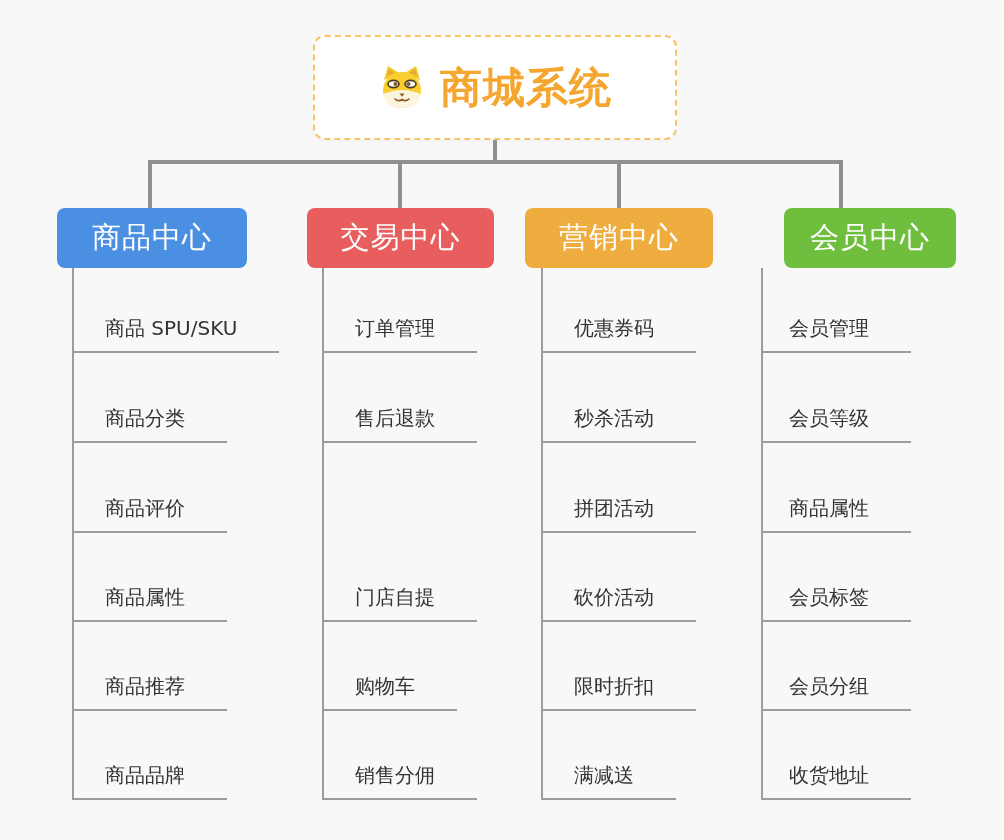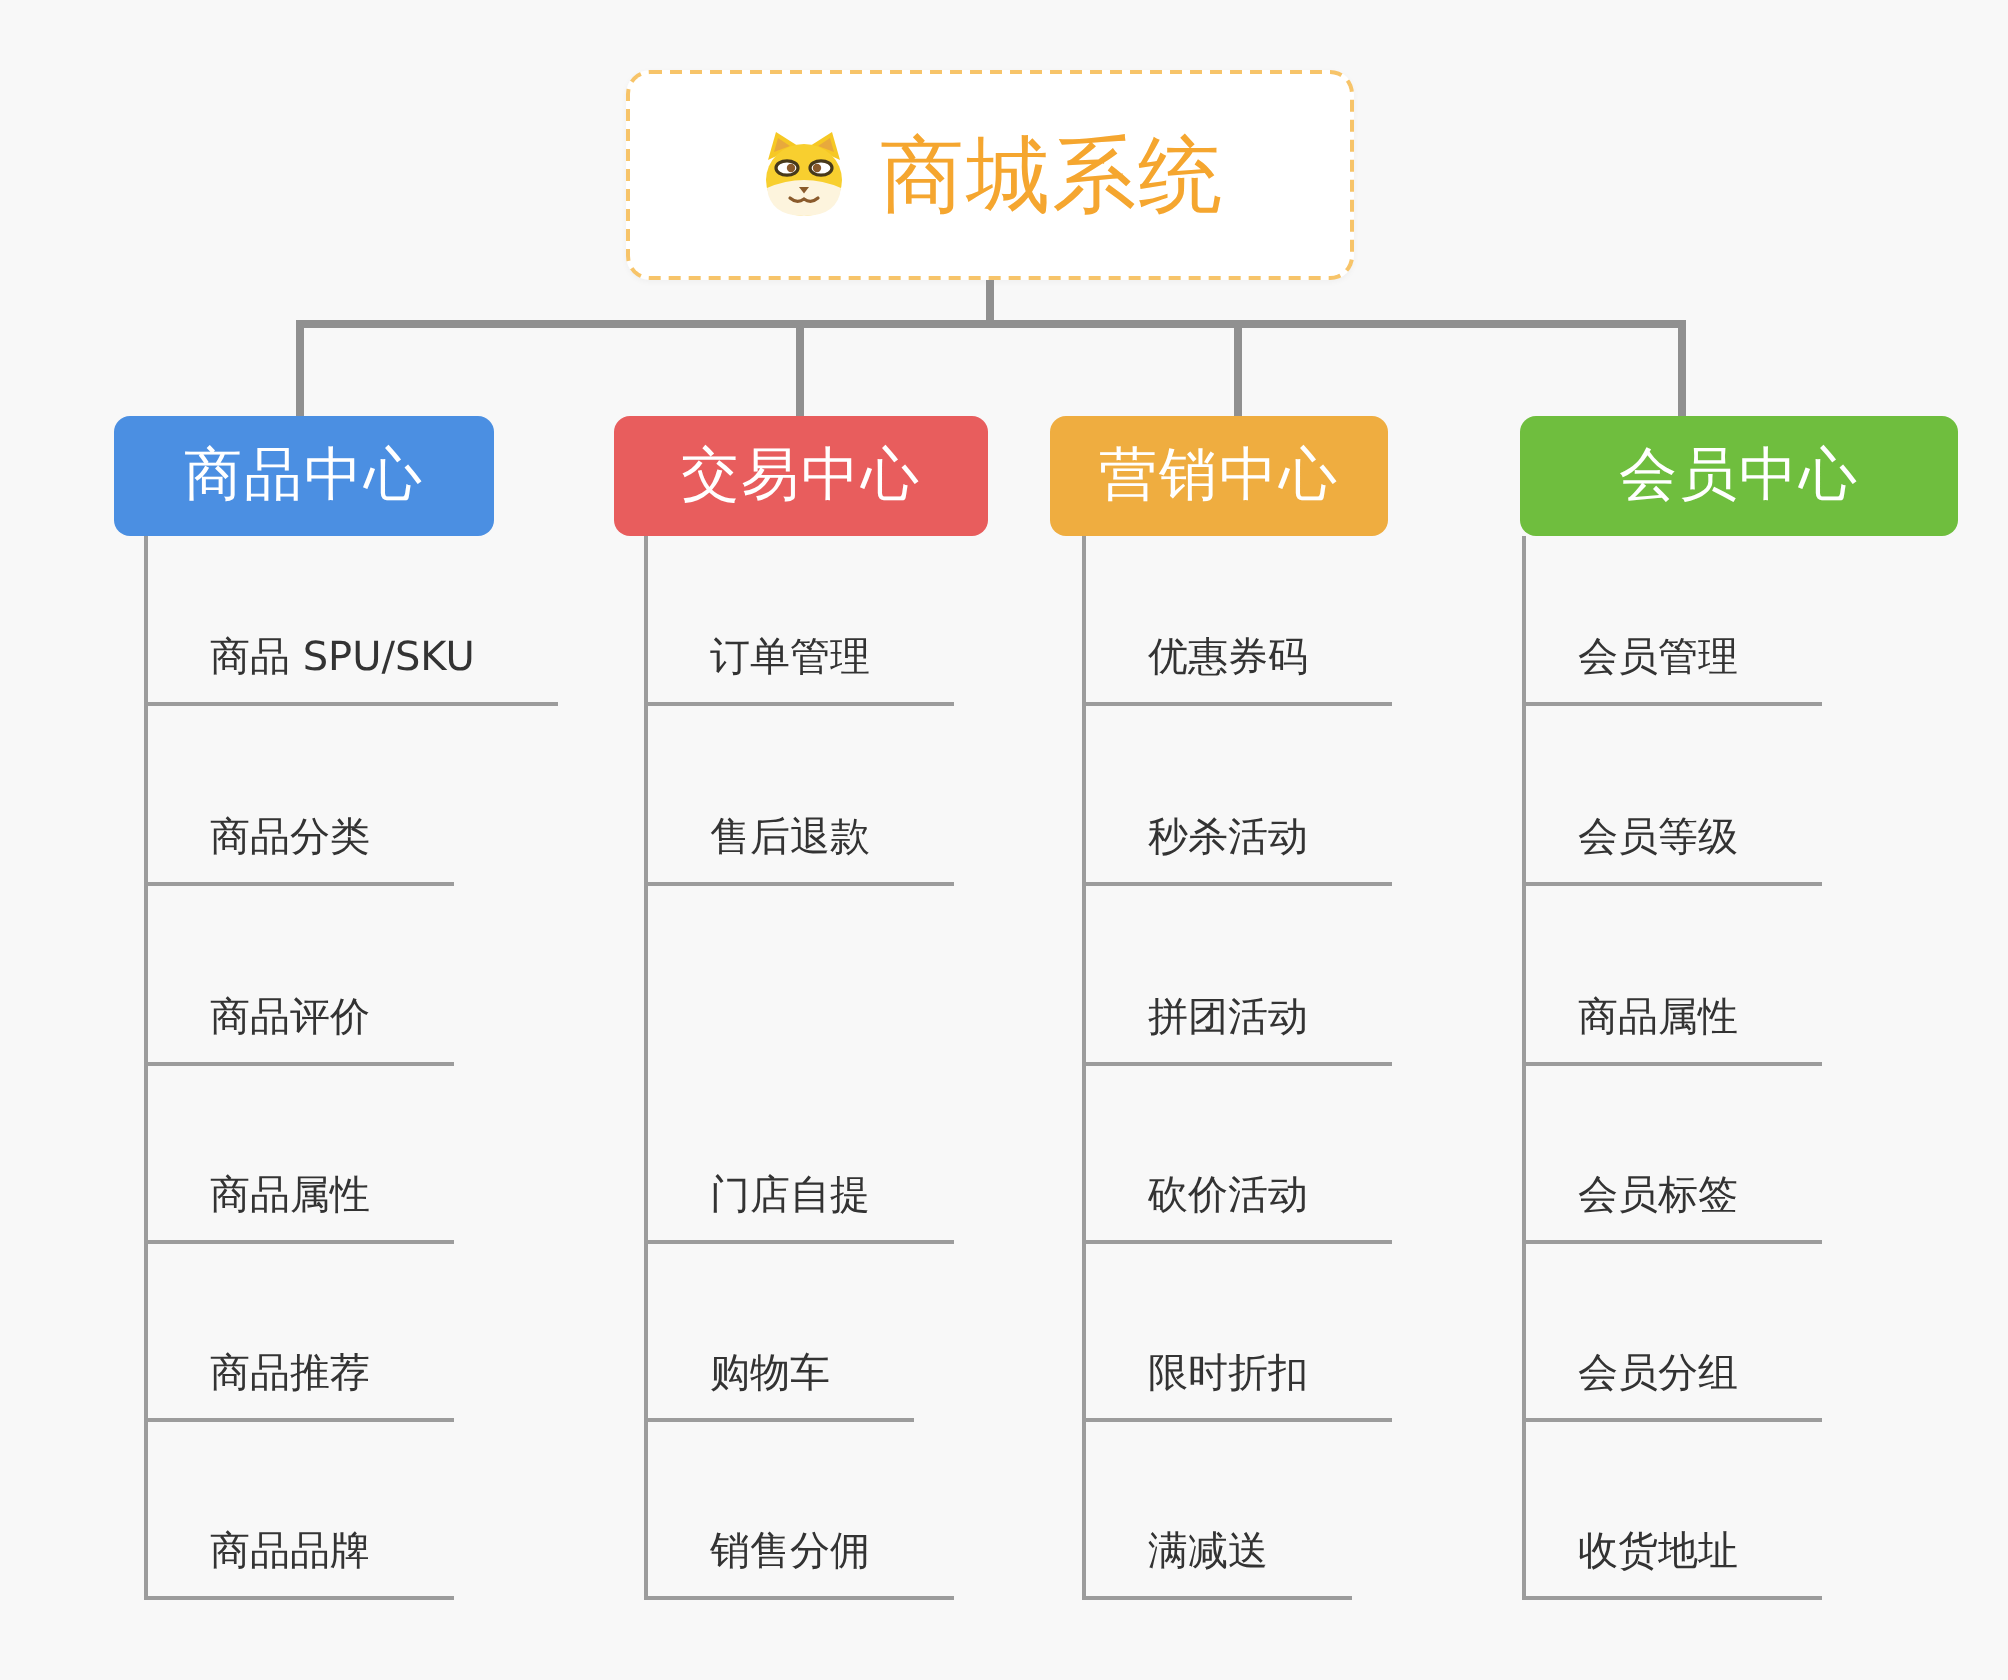--- a/index.html
+++ b/index.html
@@ -26,6 +26,7 @@
     color: var(--root_text, #f5a62f);
     letter-spacing:1px;
     white-space:nowrap;
+    font-weight:bold;
   }
   .doge { width:48px; height:48px; display:inline-block; }
 

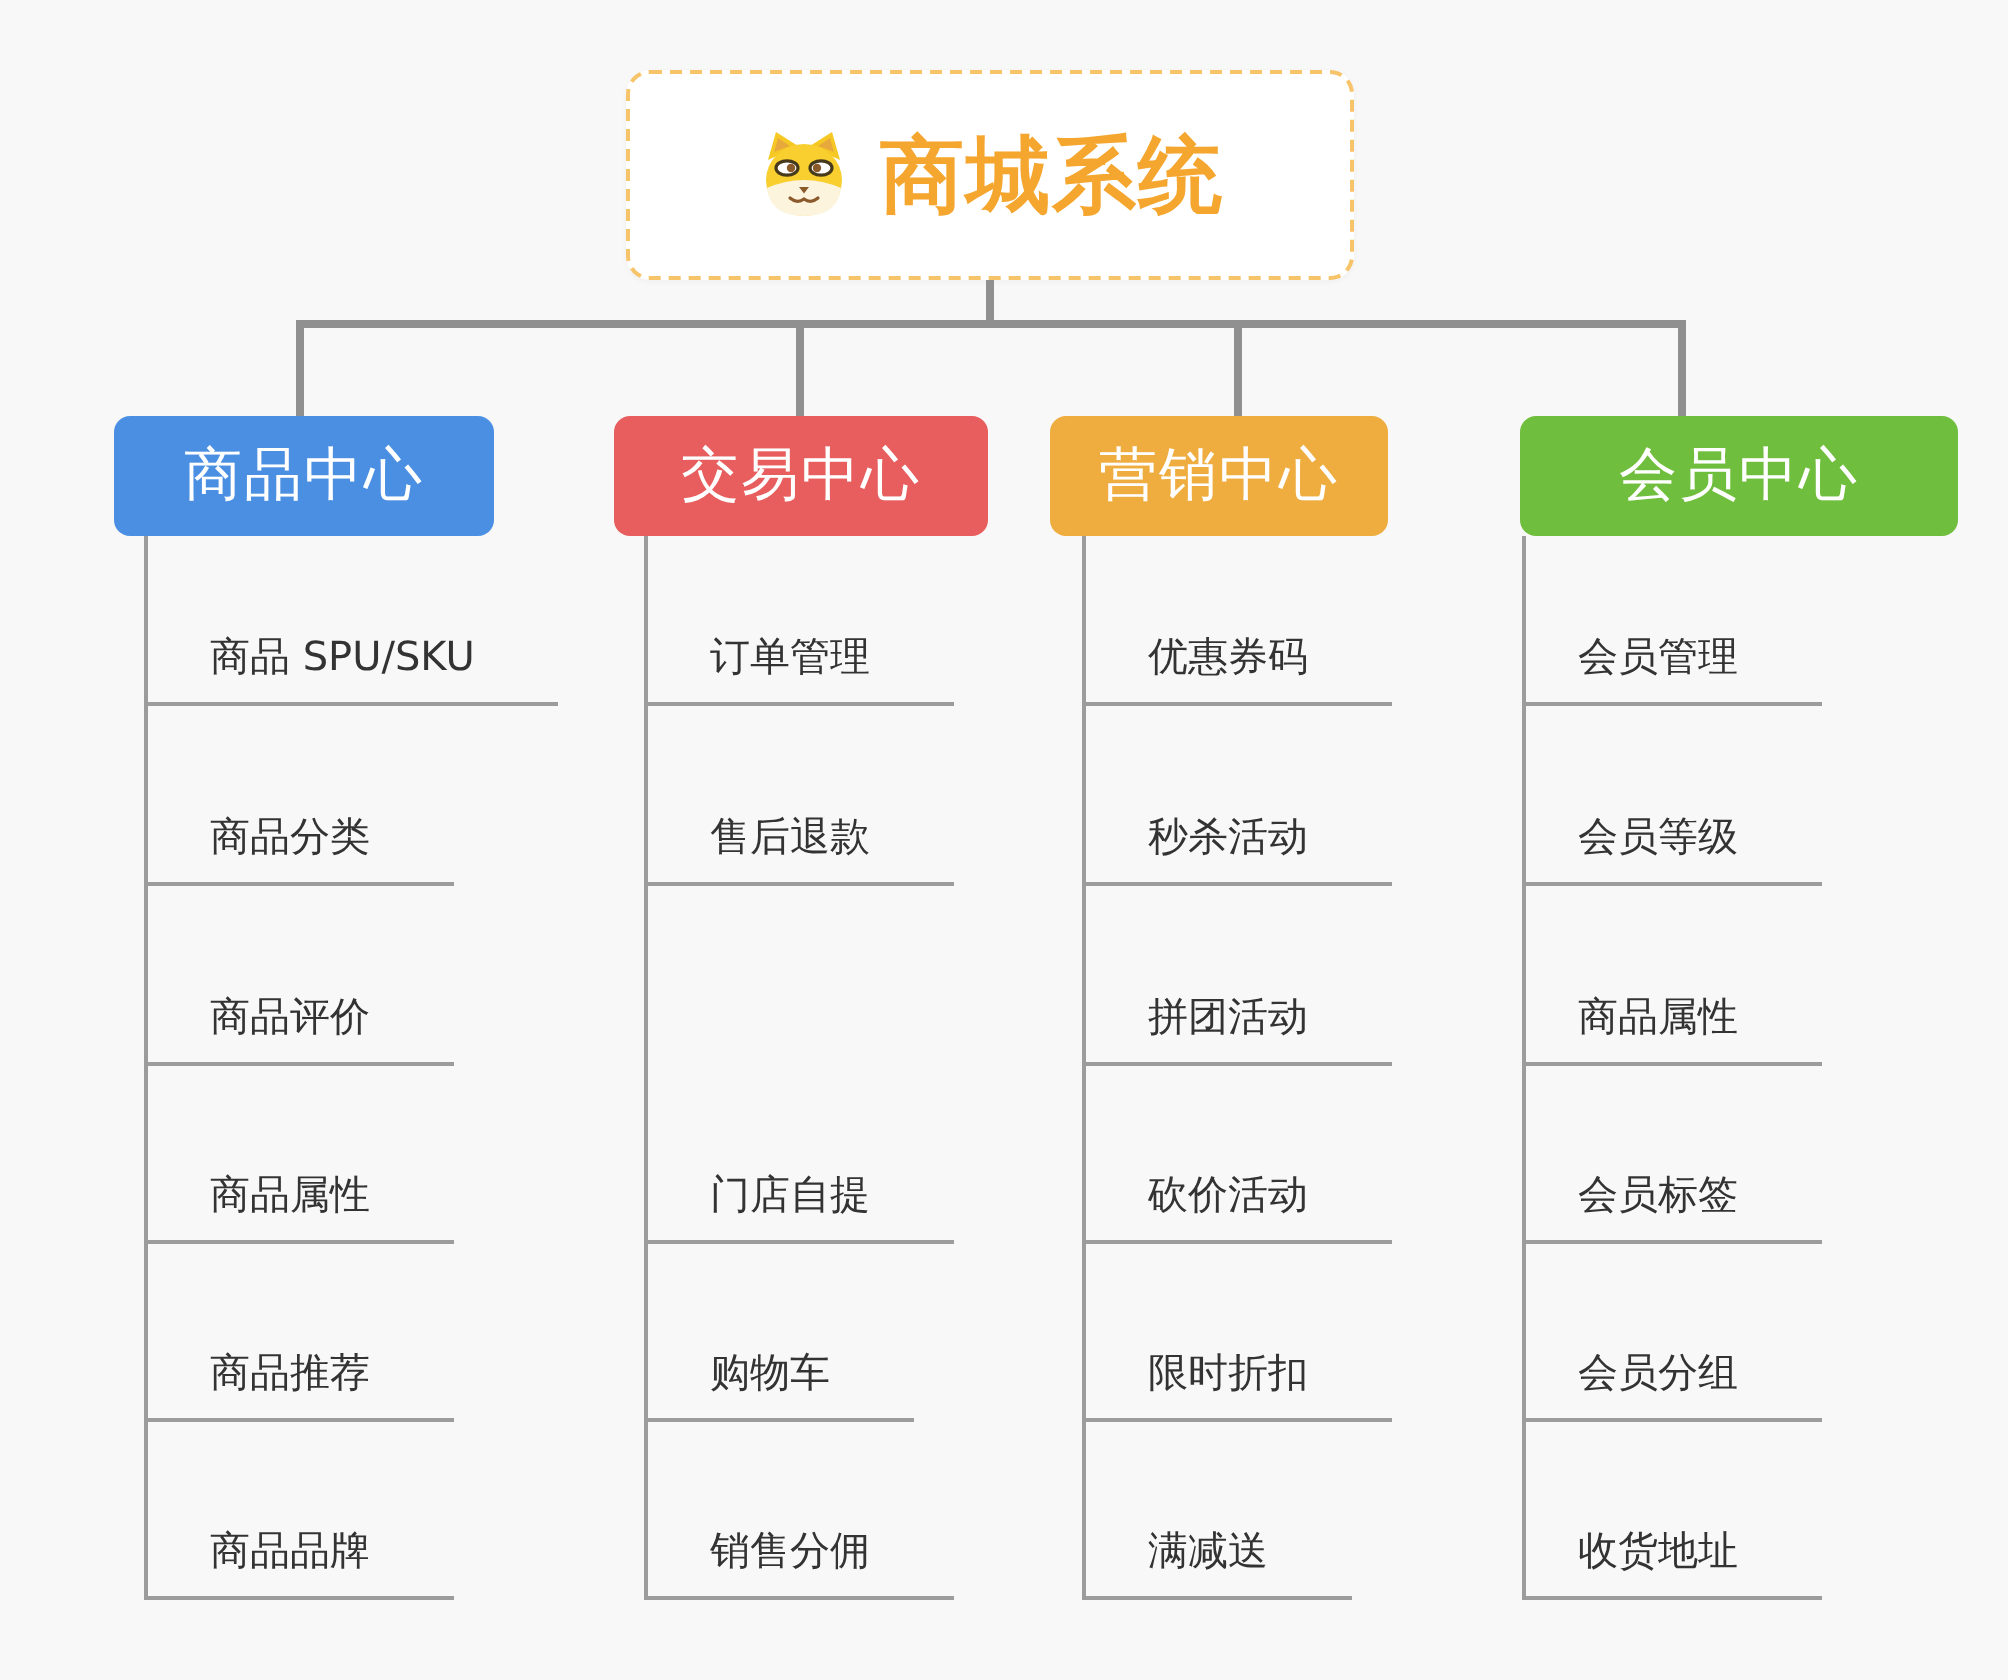--- a/index.html
+++ b/index.html
@@ -48,7 +48,7 @@
   }
   .b0 { left:57px;  width:190px; }
   .b1 { left:307px; width:187px; }
-  .b2 { left:525px; width:169px; }
+  .b2 { left:525px; width:188px; }
   .b3 { left:760px; width:219px; }
 
   

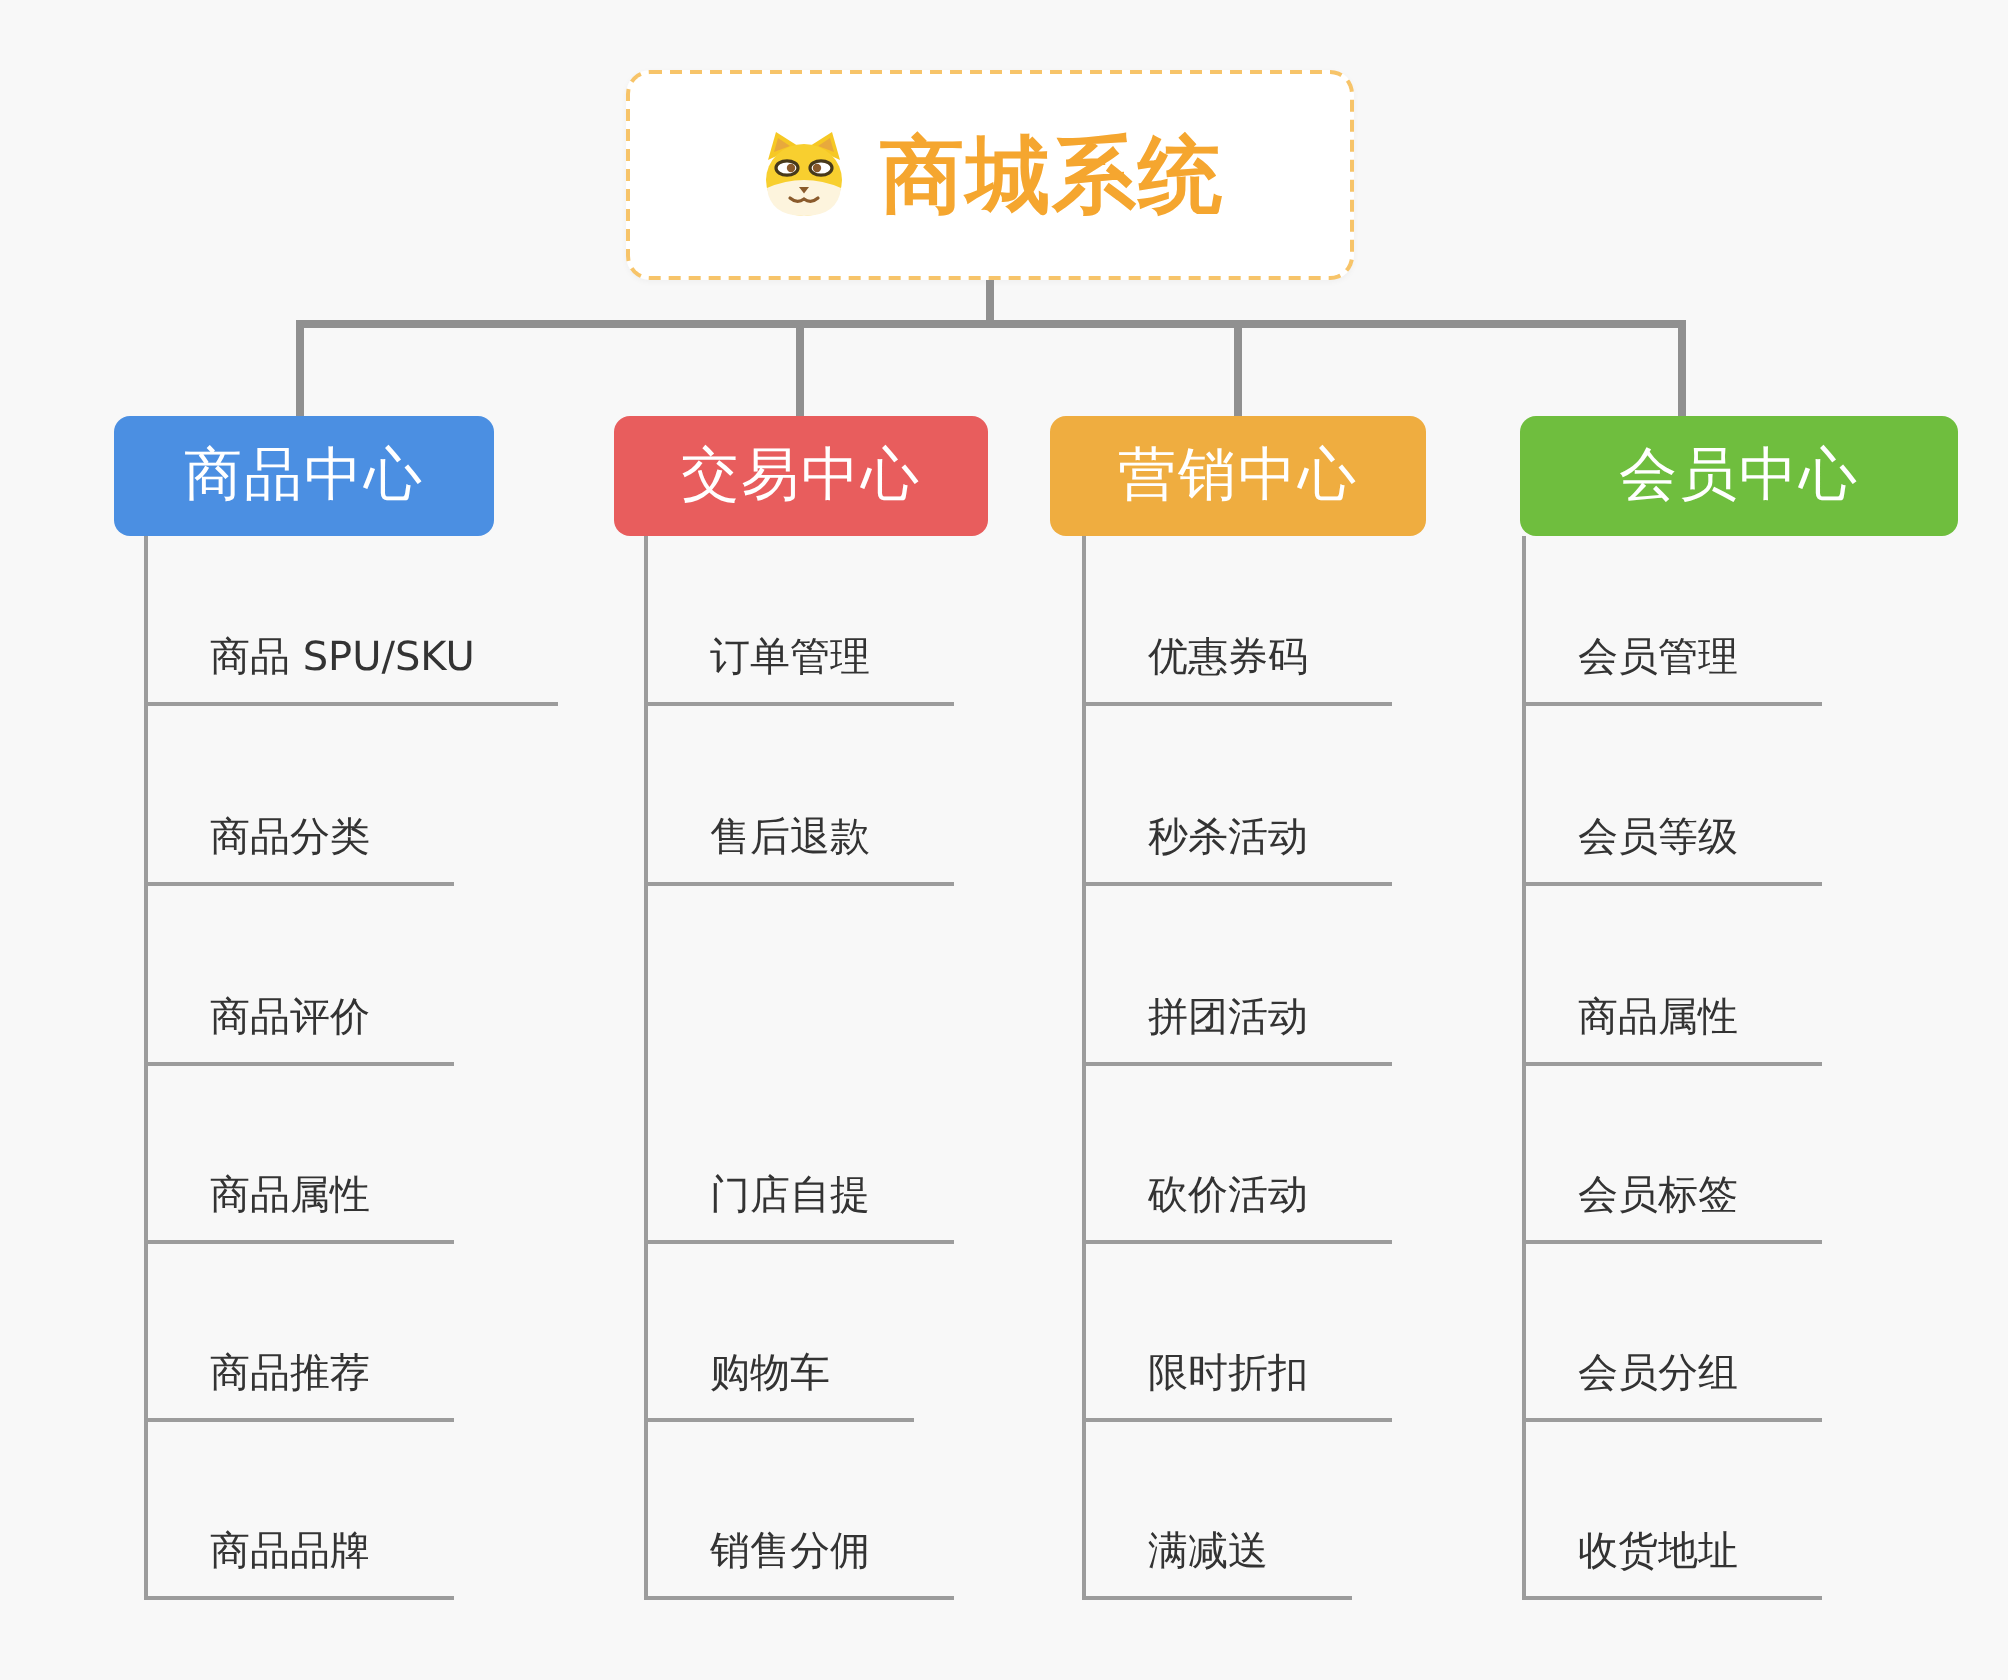--- a/index.html
+++ b/index.html
@@ -49,7 +49,7 @@
   .b0 { left:57px;  width:190px; }
   .b1 { left:307px; width:187px; }
   .b2 { left:525px; width:188px; }
-  .b3 { left:760px; width:219px; }
+  .b3 { left:784px; width:172px; }
 
   
   .trunk {

